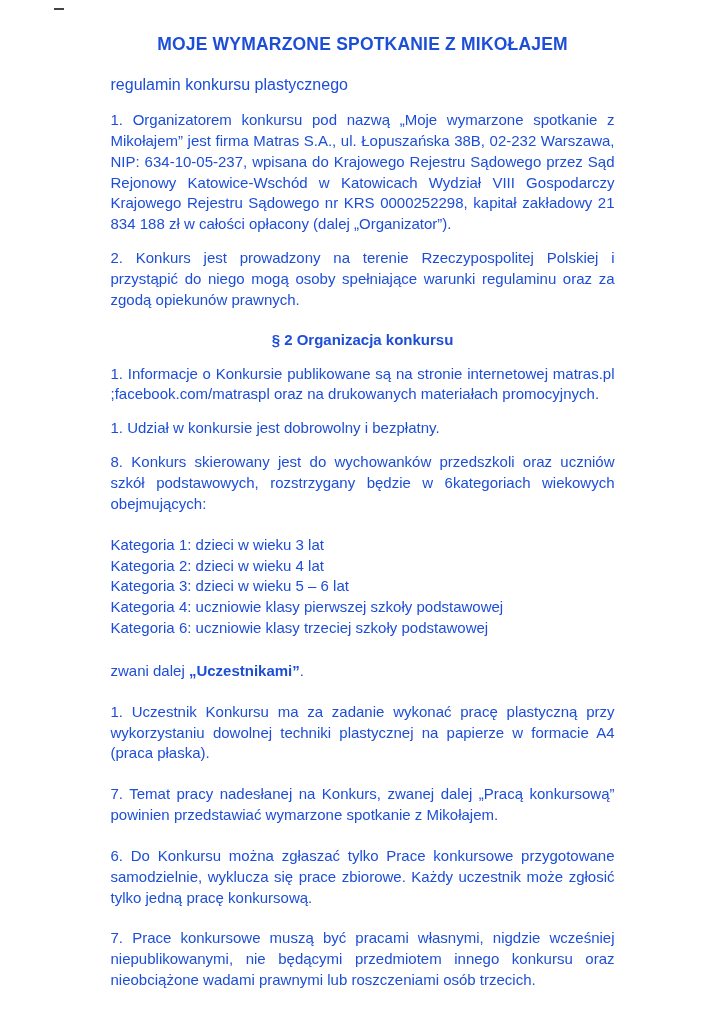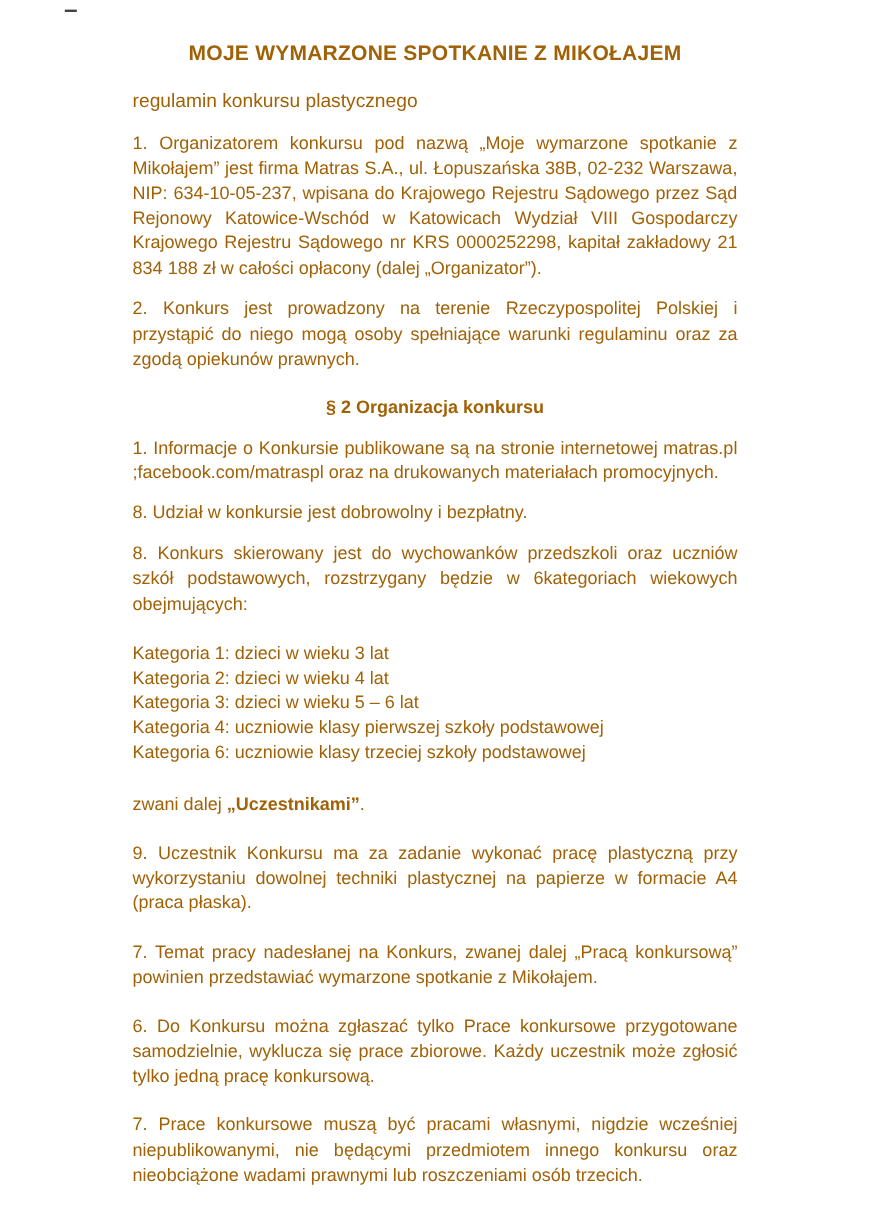--- a/index.html
+++ b/index.html
@@ -10,7 +10,7 @@
     height: 1024px;
     margin: 0 auto;
     background: #ffffff;
-    color: #a16207;
+    color: #1d4ed8;
     font-family: "Liberation Sans", sans-serif;
     padding: 30px 84px 0 84px;
     overflow: hidden;

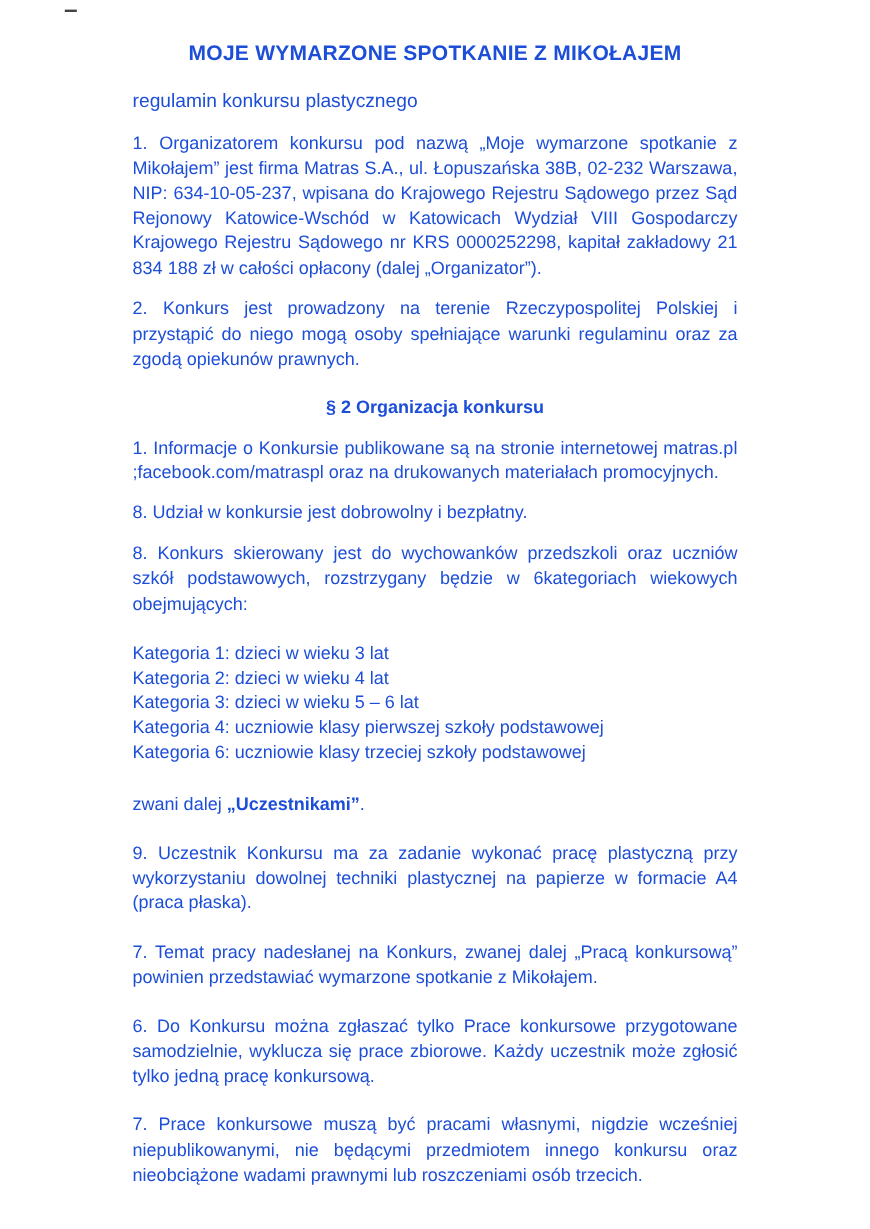--- a/index.html
+++ b/index.html
@@ -76,7 +76,7 @@
   <div class="section-heading h2-heading">§ 2  Organizacja konkursu</div>
 
   <p class="para first-after-heading">1. Informacje o Konkursie publikowane są na stronie internetowej matras.pl ;facebook.com/matraspl oraz na drukowanych materiałach promocyjnych.</p>
-  <p class="para">8. Udział w konkursie jest dobrowolny i bezpłatny.</p>
+  <p class="para">1. Udział w konkursie jest dobrowolny i bezpłatny.</p>
   <p class="para">8. Konkurs skierowany jest do wychowanków przedszkoli oraz uczniów szkół podstawowych, rozstrzygany będzie w 6kategoriach wiekowych obejmujących:</p>
 
   <div class="cat-block">

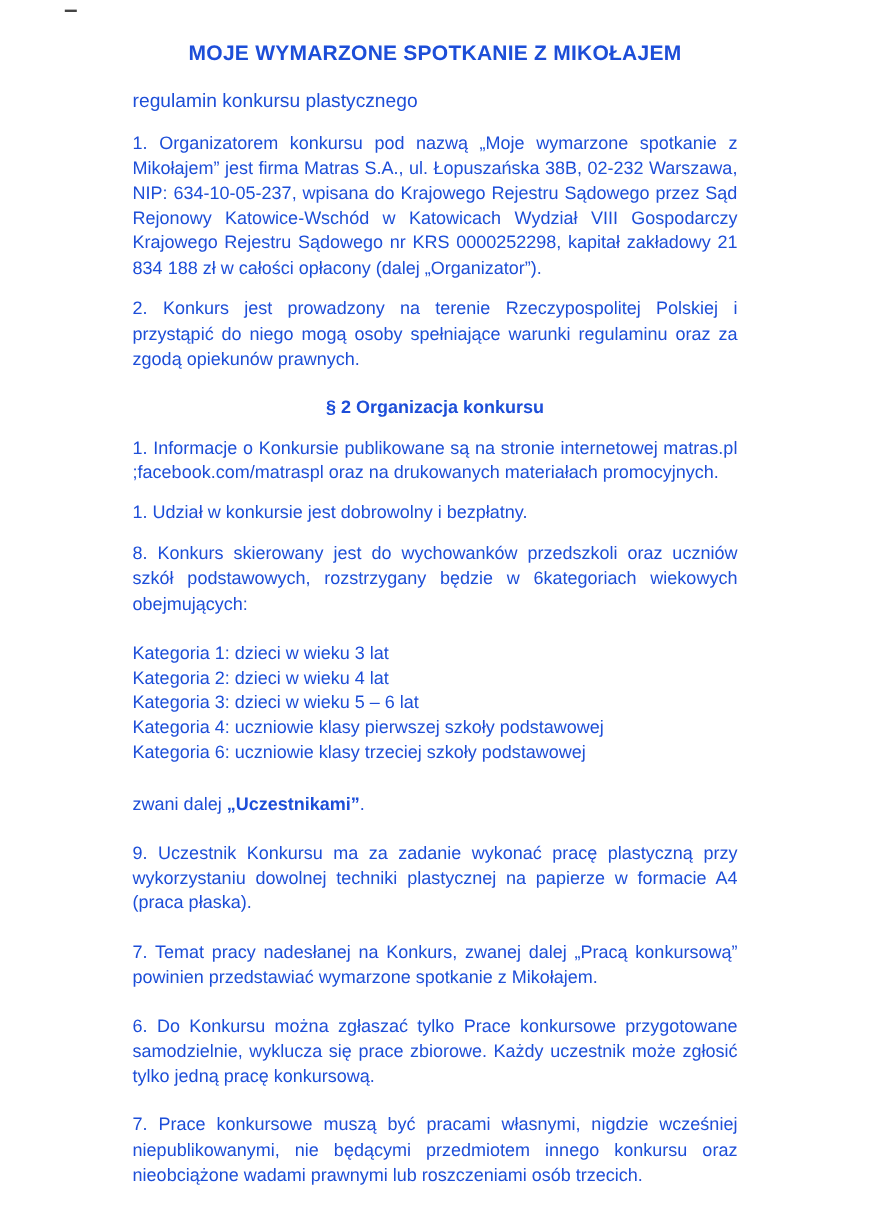--- a/index.html
+++ b/index.html
@@ -89,7 +89,7 @@
 
   <div class="line zwani-line"><span>zwani dalej </span><b>„Uczestnikami”</b><span>.</span></div>
 
-  <p class="para gap-lg">9. Uczestnik Konkursu ma za zadanie wykonać pracę plastyczną przy wykorzystaniu dowolnej techniki plastycznej na papierze w formacie A4 (praca płaska).</p>
+  <p class="para gap-lg">1. Uczestnik Konkursu ma za zadanie wykonać pracę plastyczną przy wykorzystaniu dowolnej techniki plastycznej na papierze w formacie A4 (praca płaska).</p>
   <p class="para gap-lg">7. Temat pracy nadesłanej na Konkurs, zwanej dalej „Pracą konkursową” powinien przedstawiać wymarzone spotkanie z Mikołajem.</p>
   <p class="para gap-lg">6. Do Konkursu można zgłaszać tylko Prace konkursowe przygotowane samodzielnie, wyklucza się prace zbiorowe. Każdy uczestnik może zgłosić tylko jedną pracę konkursową.</p>
   <p class="para gap-lg">7. Prace konkursowe muszą być pracami własnymi, nigdzie wcześniej niepublikowanymi, nie będącymi przedmiotem innego konkursu oraz nieobciążone wadami prawnymi lub roszczeniami osób trzecich.</p>

